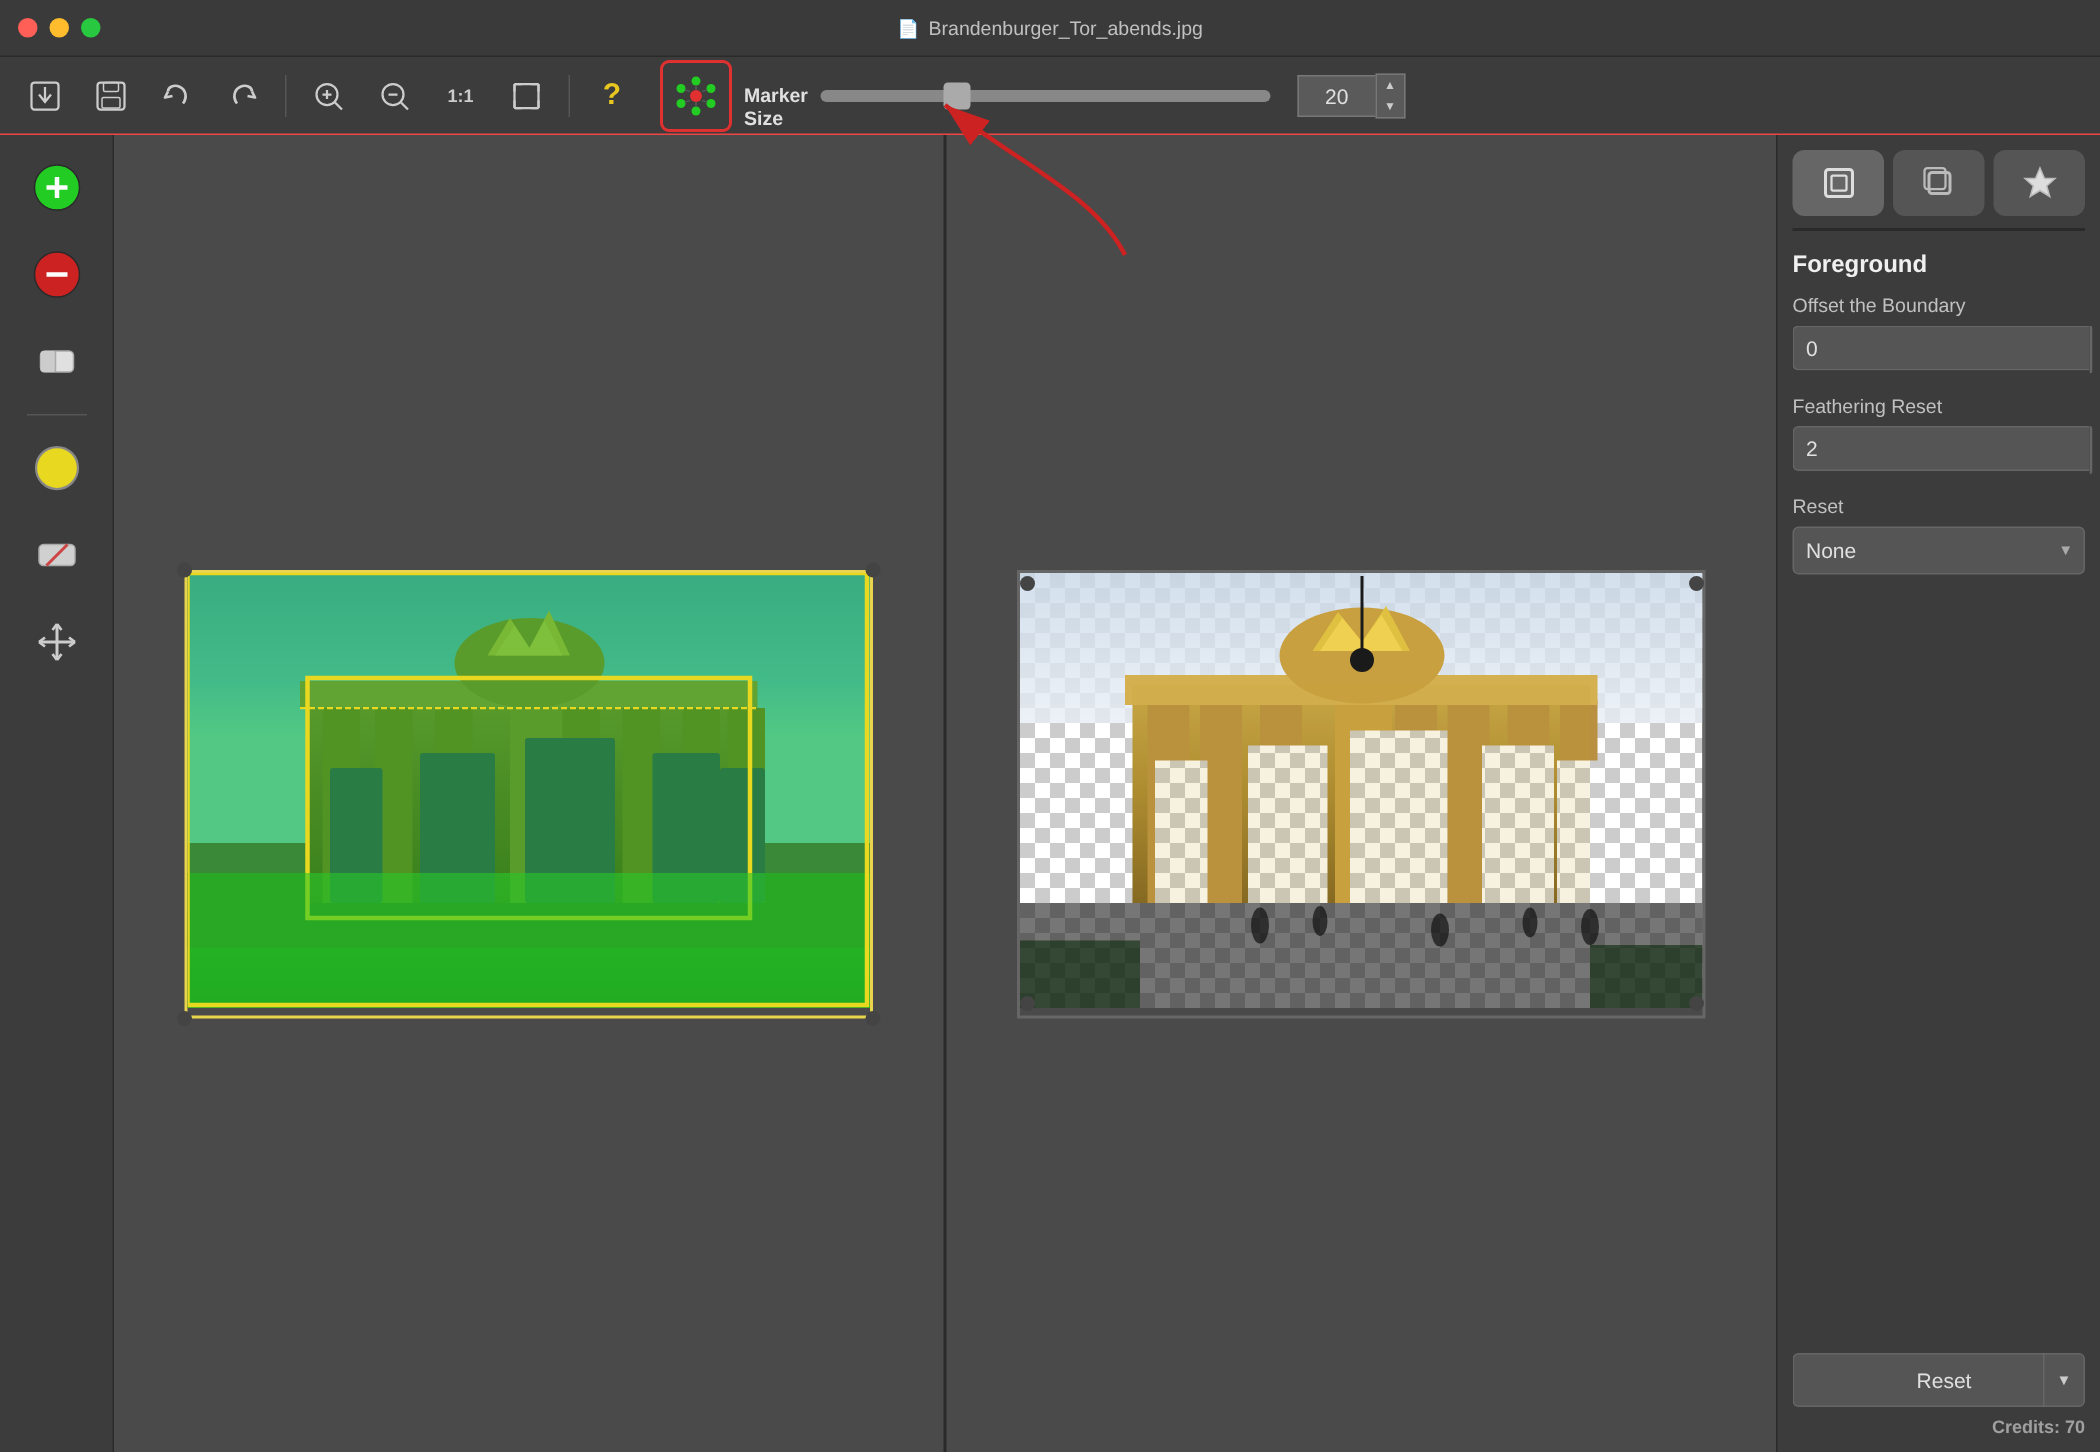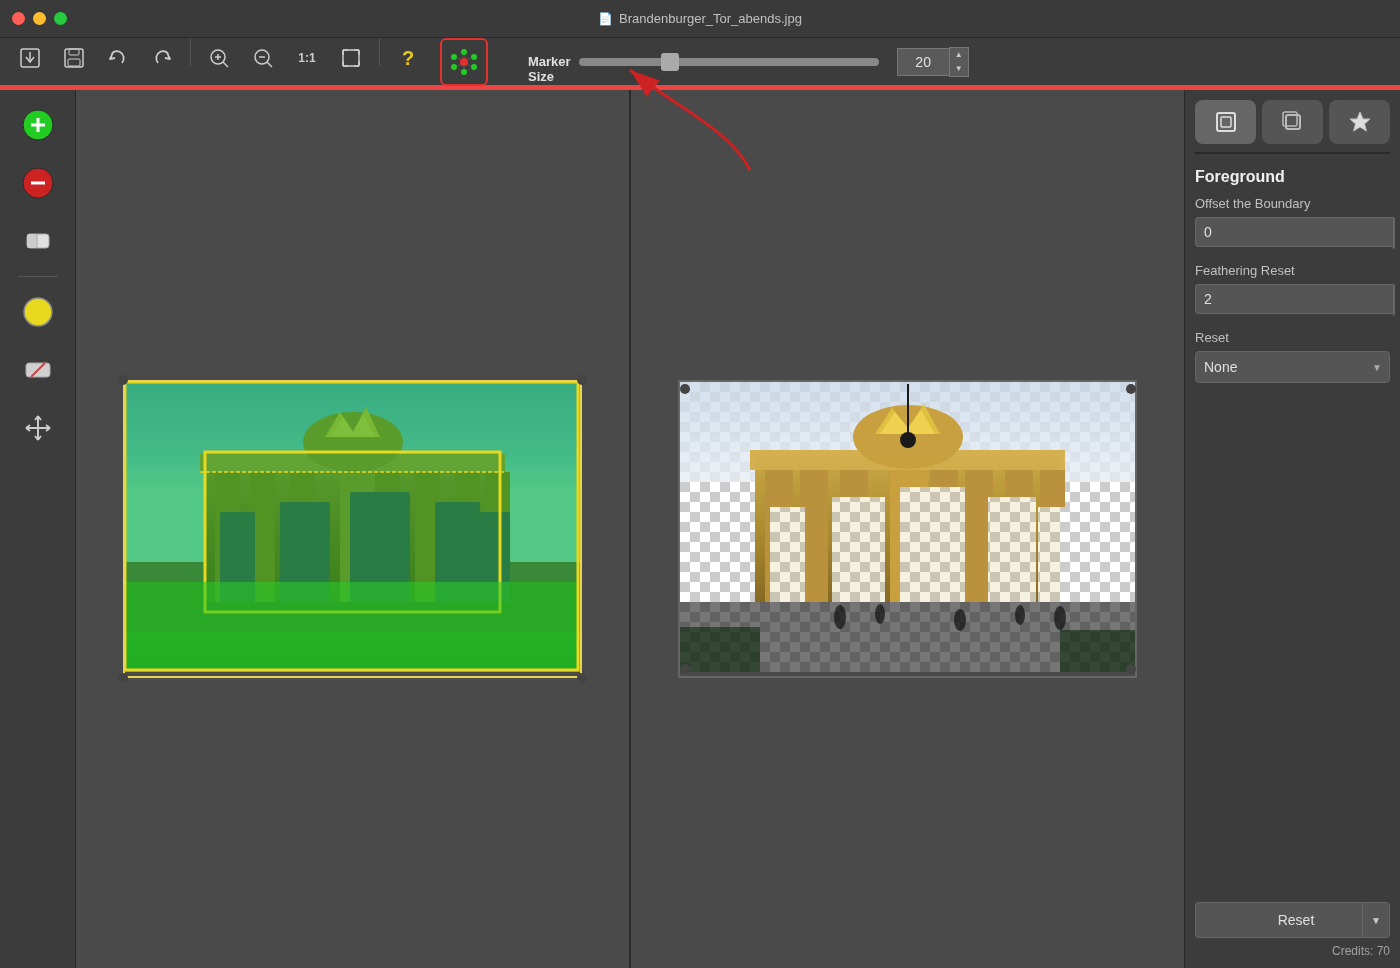--- a/index.html
+++ b/index.html
@@ -55,9 +55,10 @@
       background: #3c3c3c;
       height: 52px;
       display: flex;
+      align-items: center;
       padding: 0 10px;
       gap: 4px;
-      border-bottom: 5px solid #ef4444;
+      border-bottom: 1px solid #ef4444;
     }
     .tool-btn {
       width: 40px;

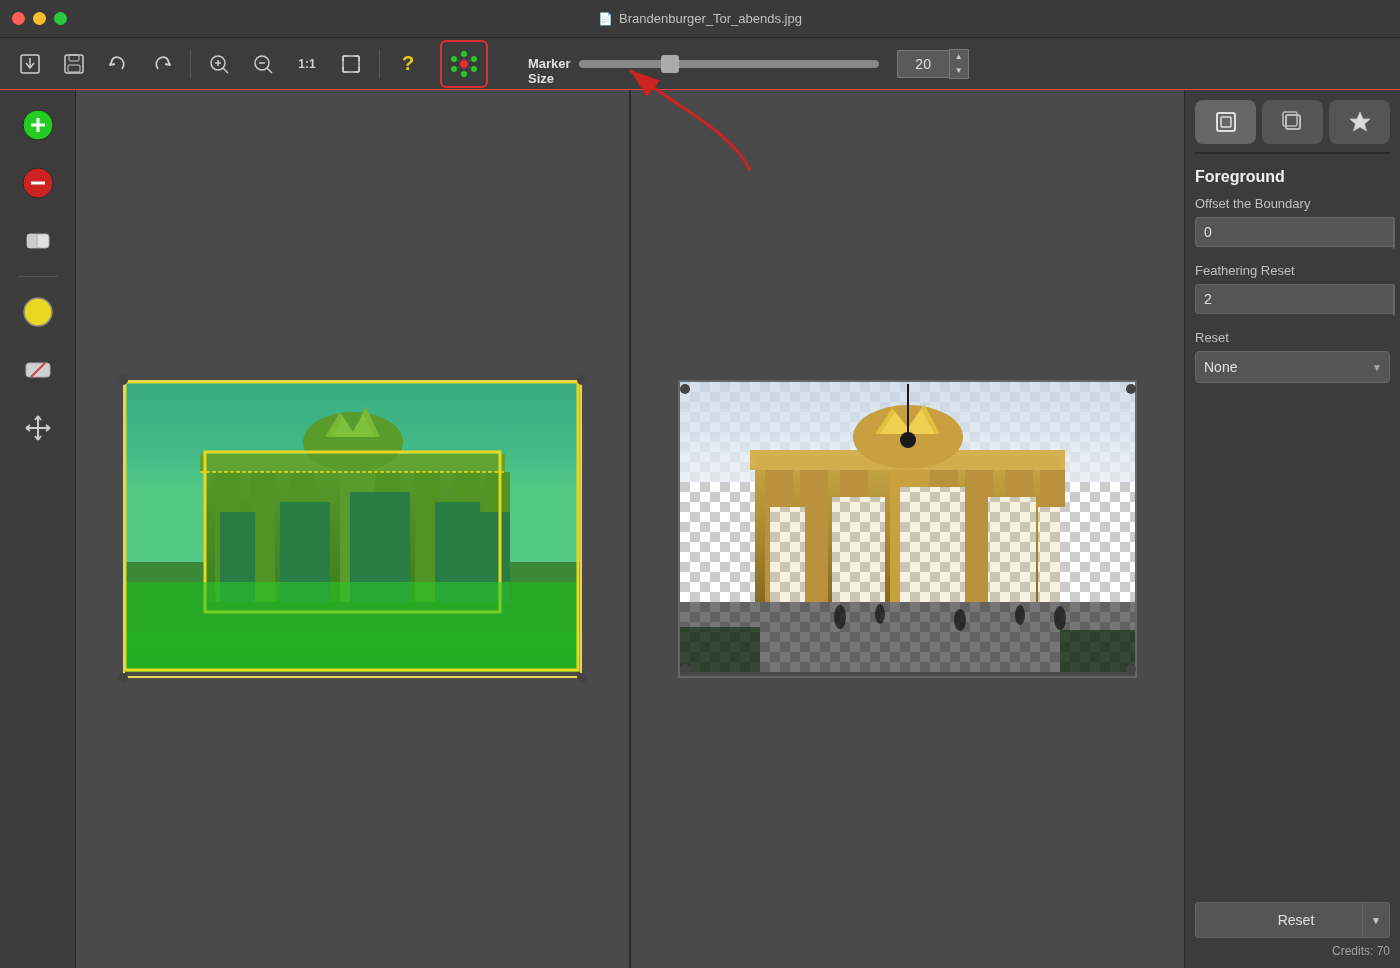--- a/index.html
+++ b/index.html
@@ -102,7 +102,6 @@
       font-size: 14px;
       font-weight: 600;
       color: #e0e0e0;
-      margin-left: 32px;
     }
     .marker-slider {
       width: 300px;

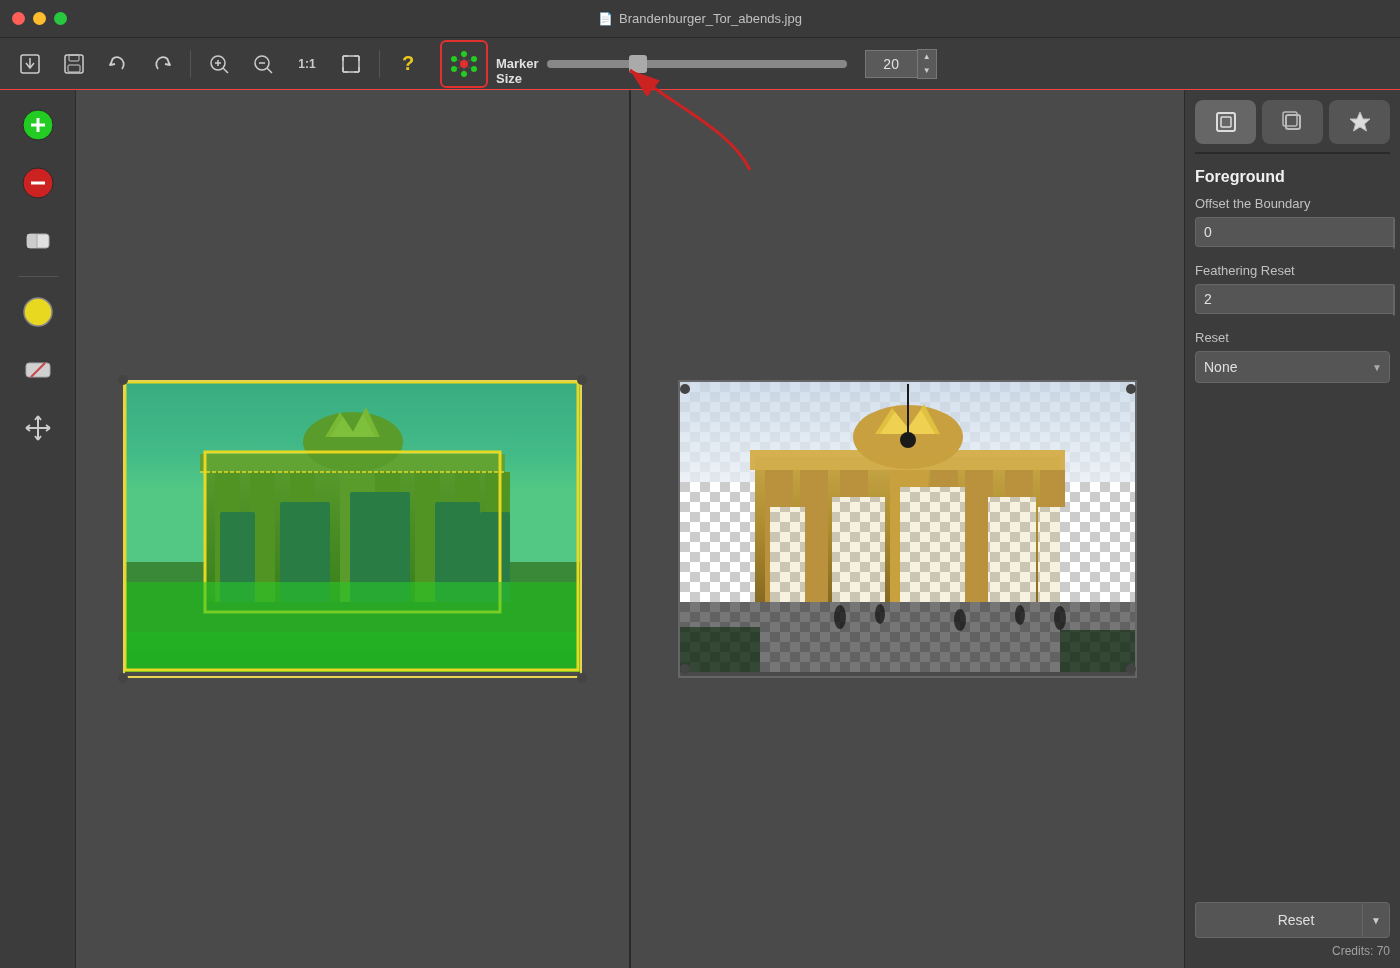--- a/index.html
+++ b/index.html
@@ -385,6 +385,7 @@
       font-size: 12px;
       color: #a0a0a0;
       text-align: right;
+      font-weight: bold;
     }
 
     

